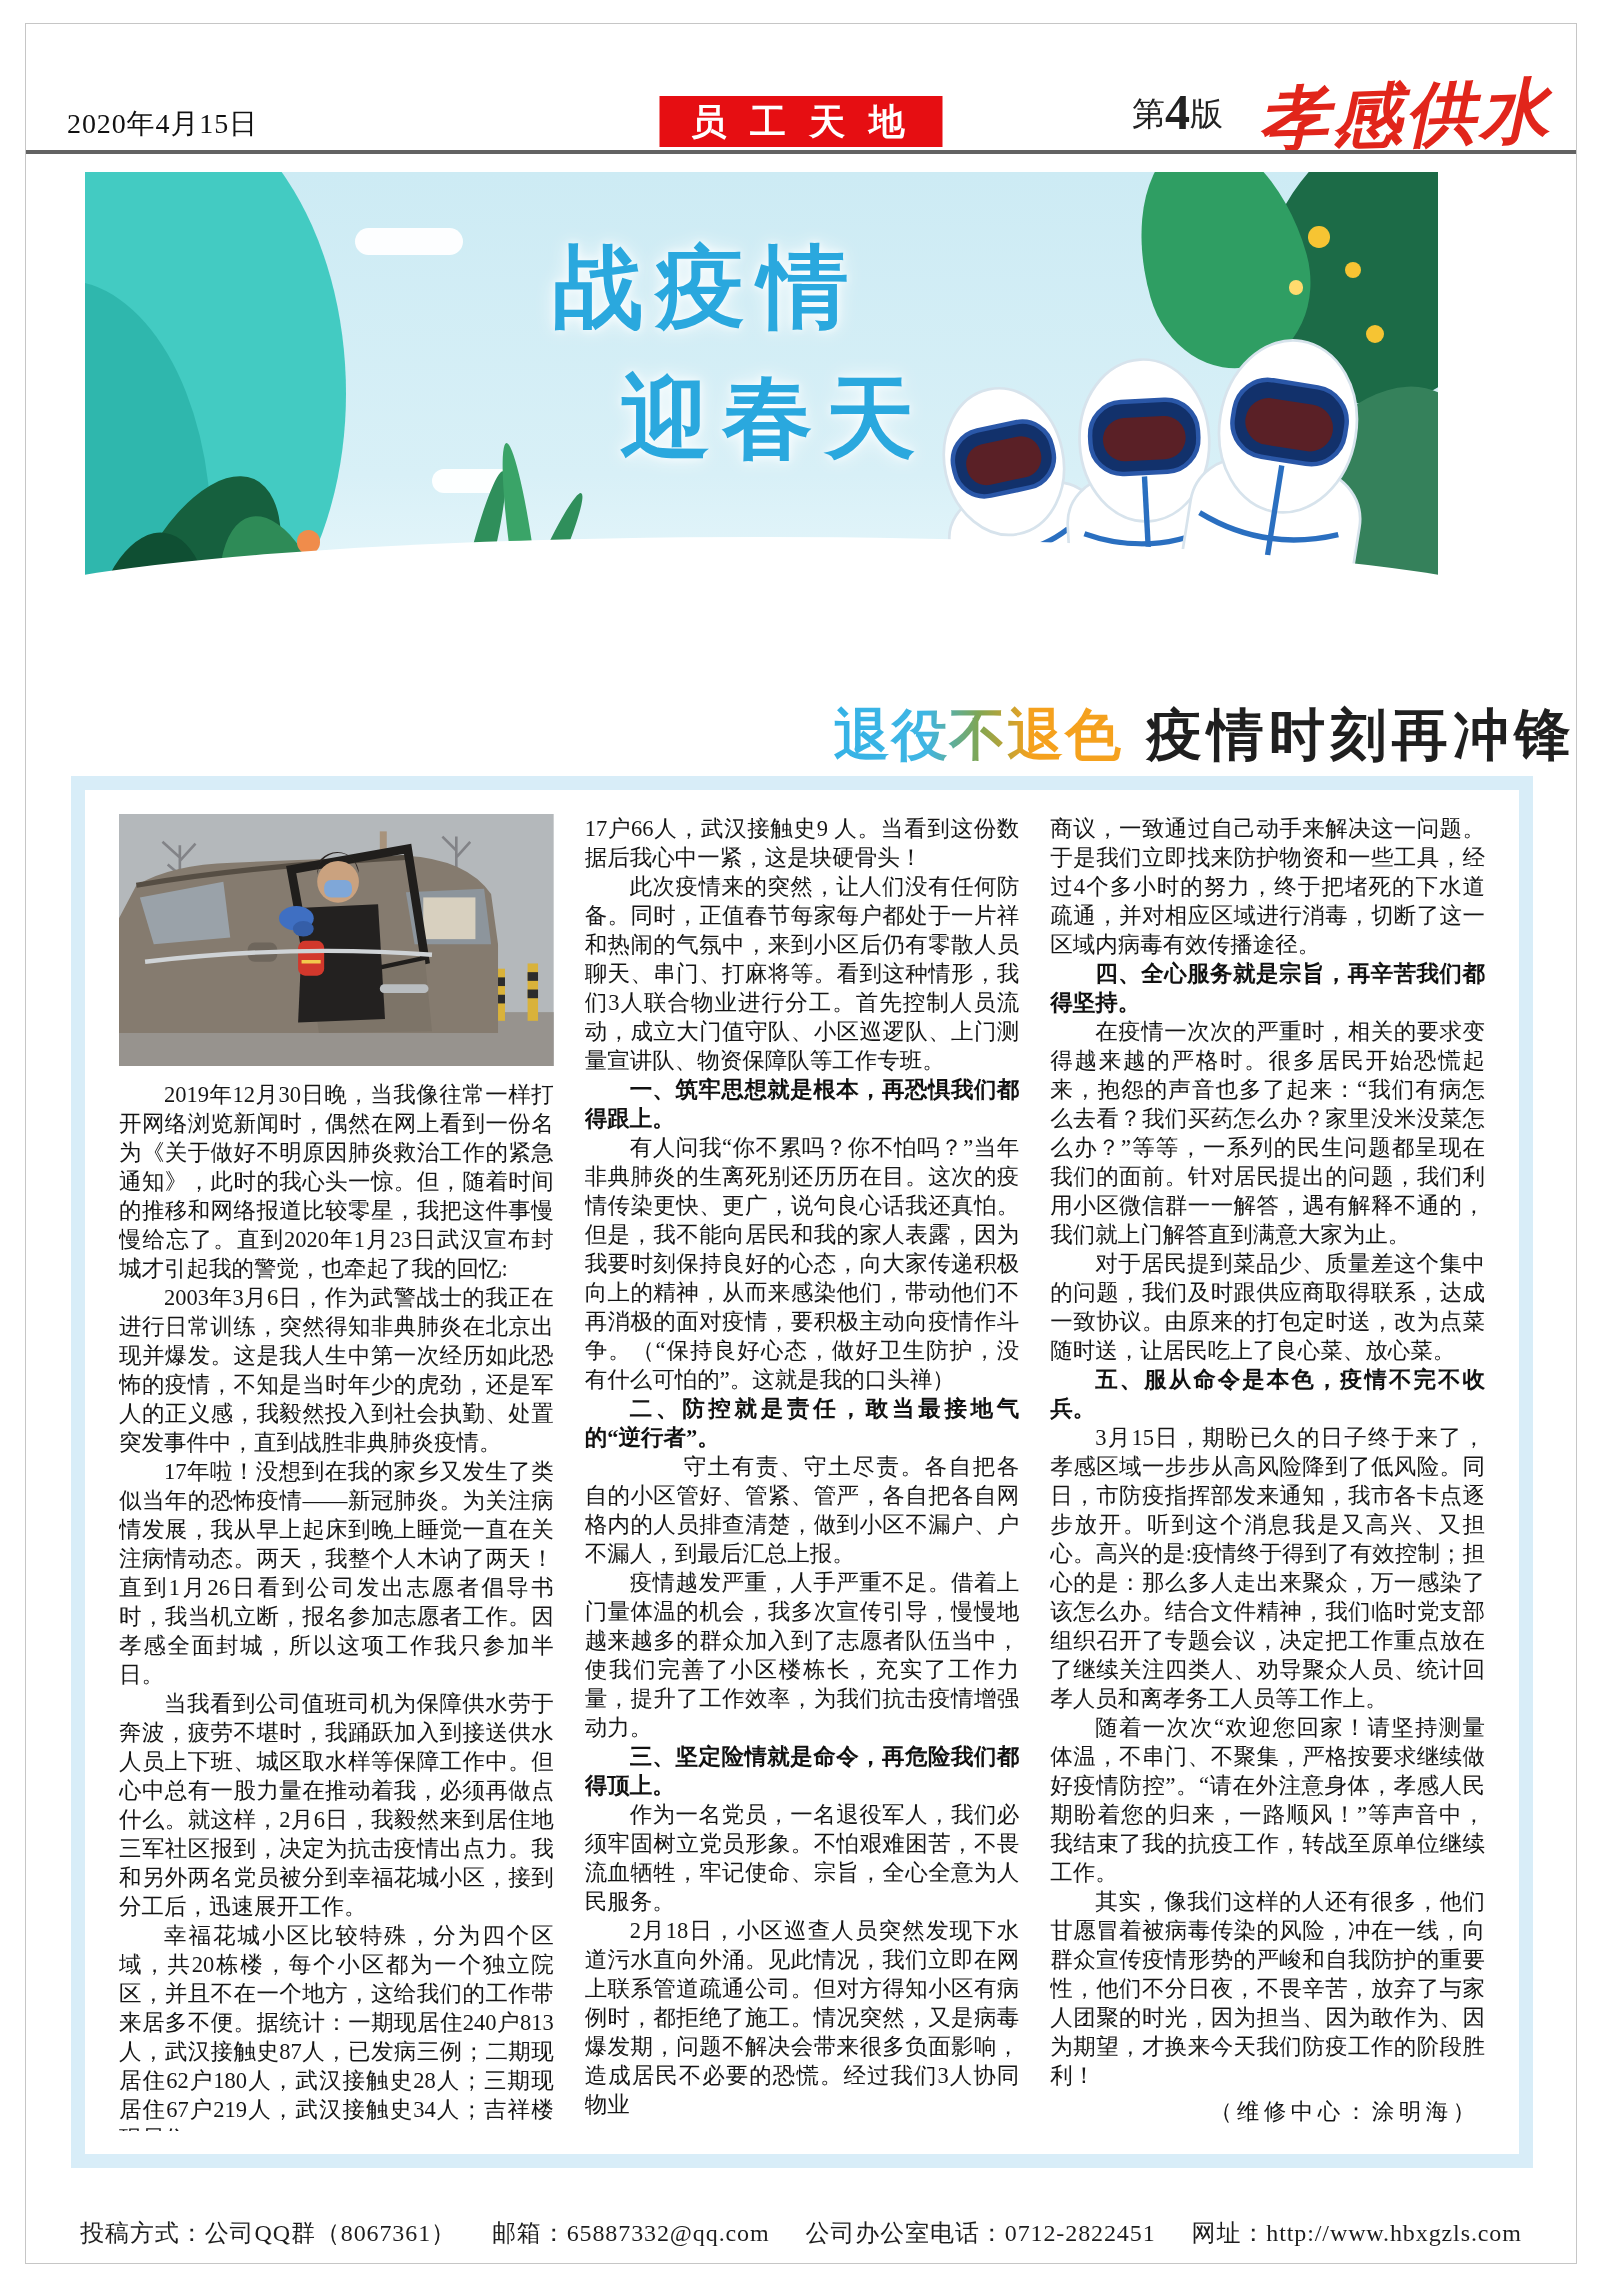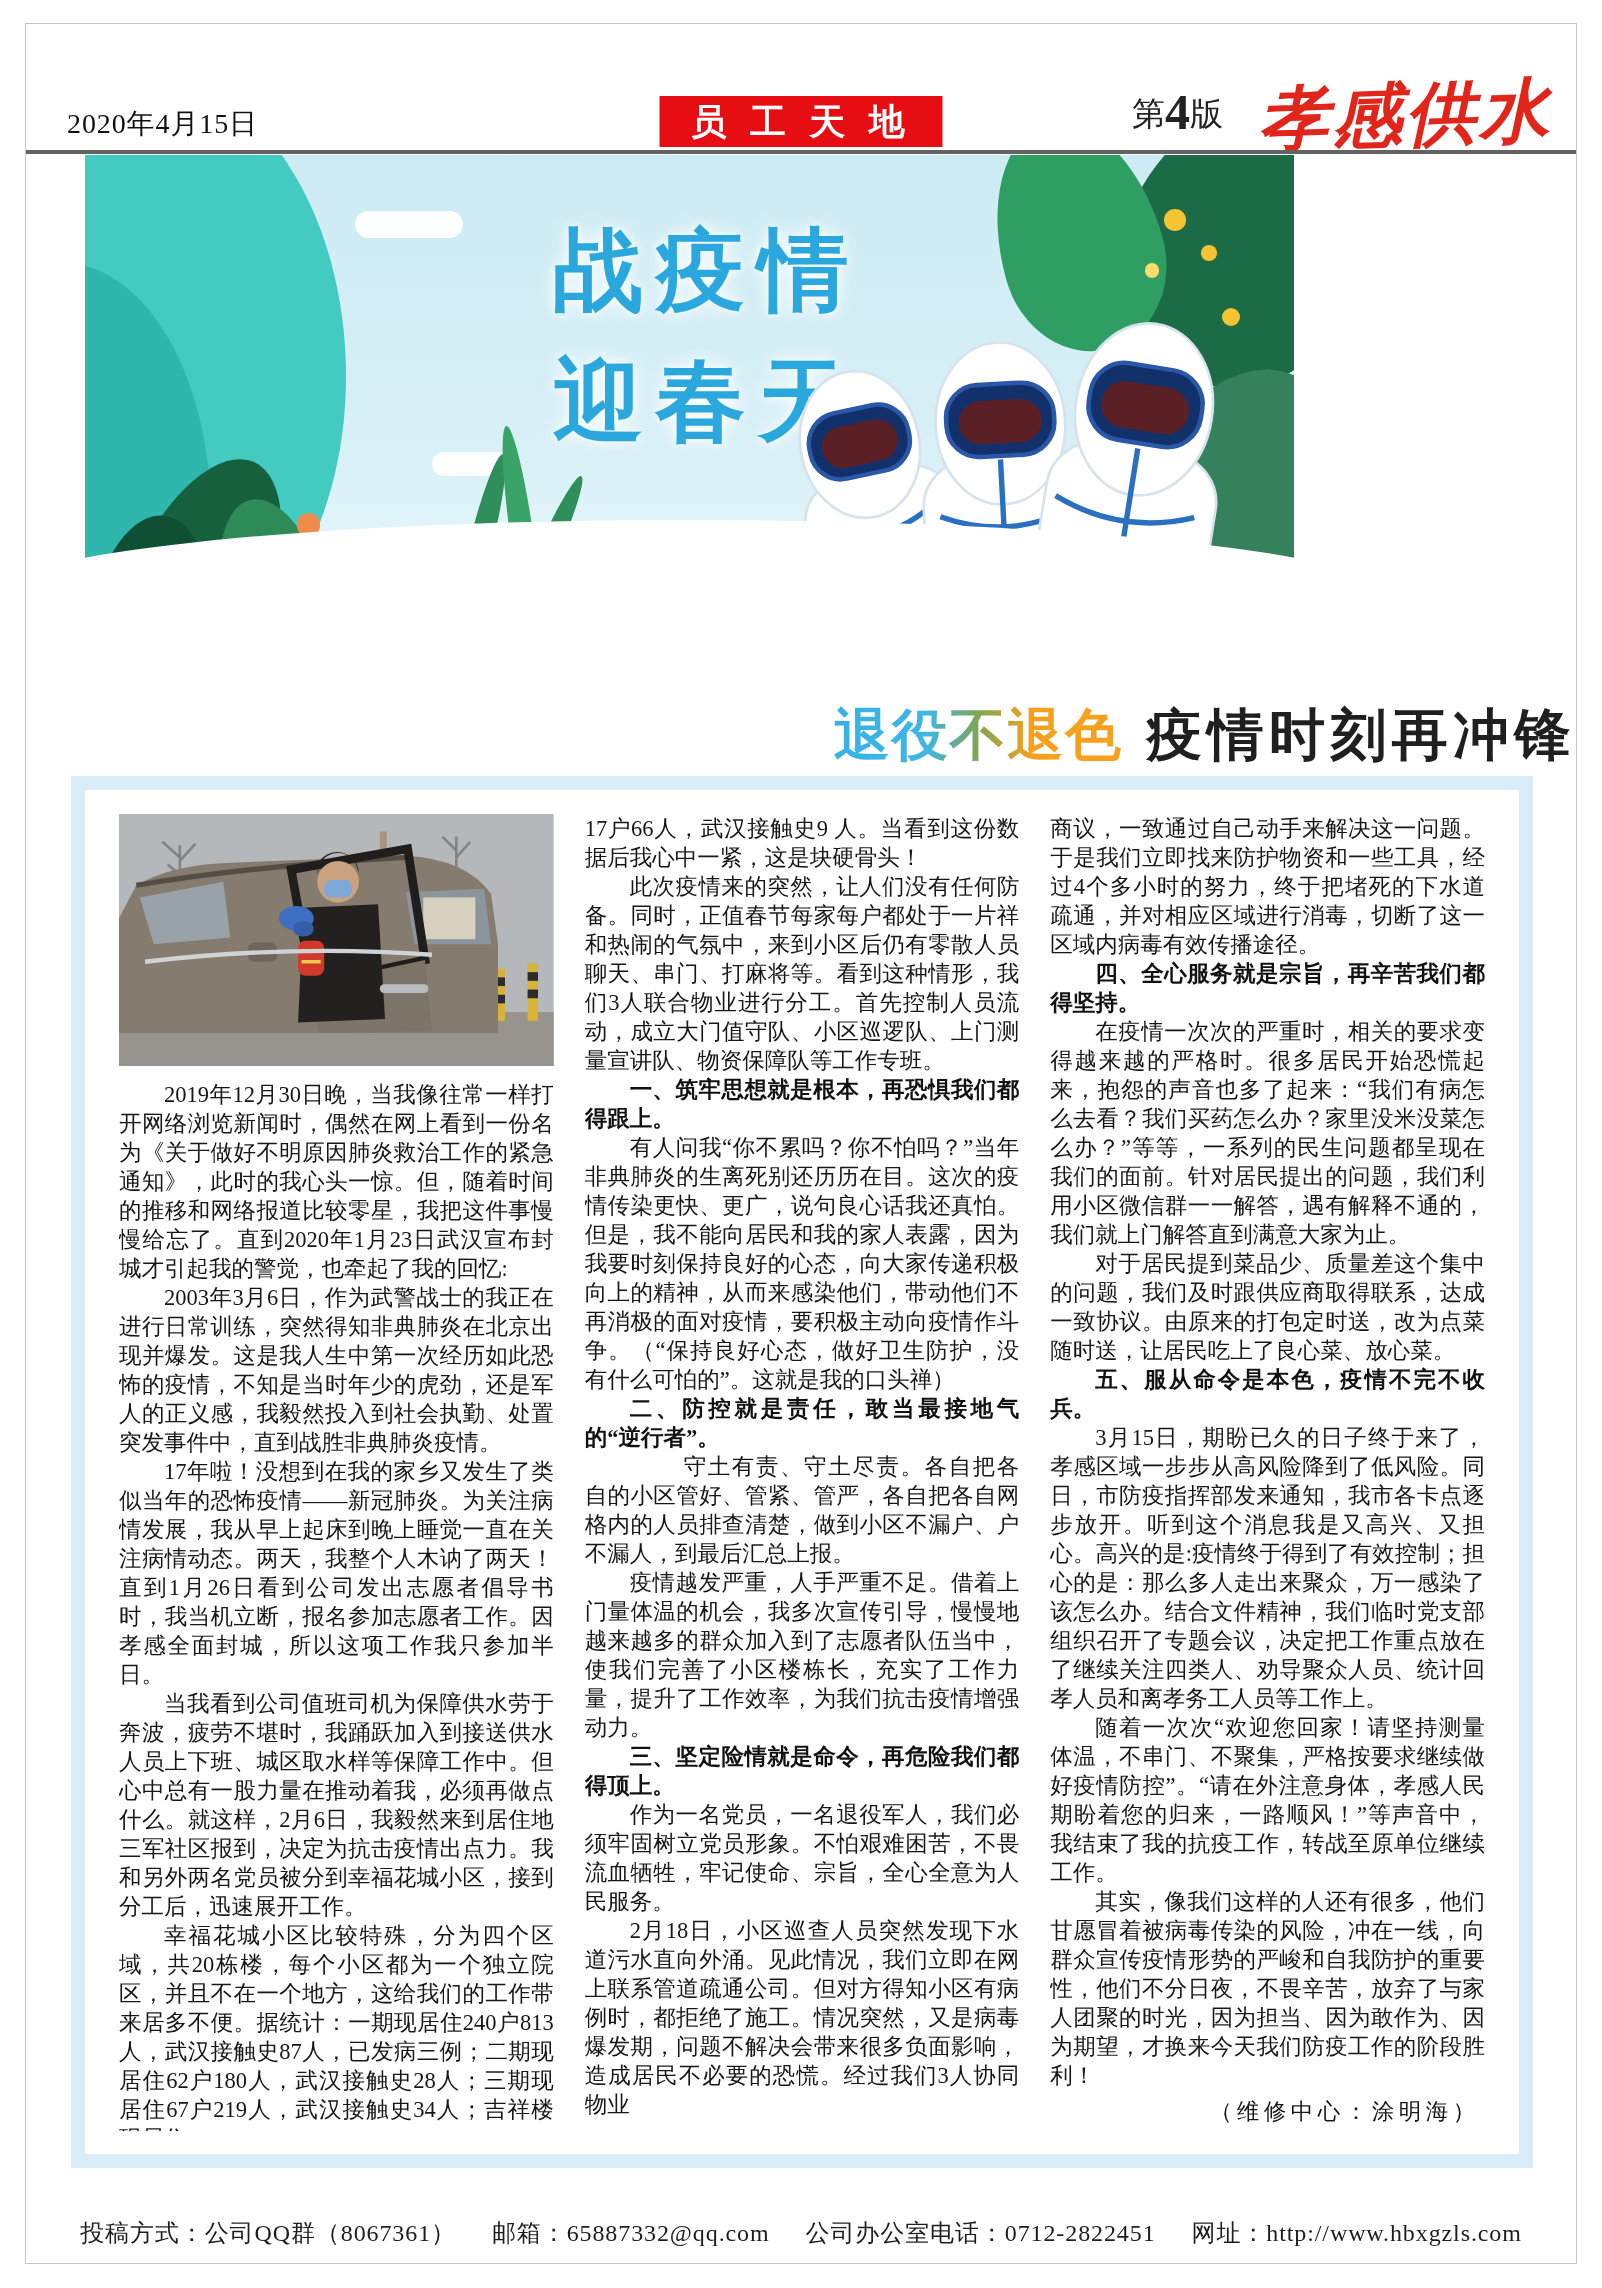--- a/index.html
+++ b/index.html
@@ -30,7 +30,7 @@
   .rule{position:absolute;top:126px;left:0;right:0;height:3.6px;background:#636363;}
   
   .banner{
-    position:absolute;top:131px;left:59px;width:1209px;height:432px;overflow:hidden;
+    position:absolute;top:148px;left:59px;width:1353px;height:432px;overflow:hidden;
     background:linear-gradient(180deg,#cdebf4 0%,#d8f0f7 70%,#e8f7fb 100%);
   }
   .blob-teal{position:absolute;left:-135px;top:-81px;width:396px;height:594px;background:#43cbc2;border-radius:46% 54% 52% 48%;}

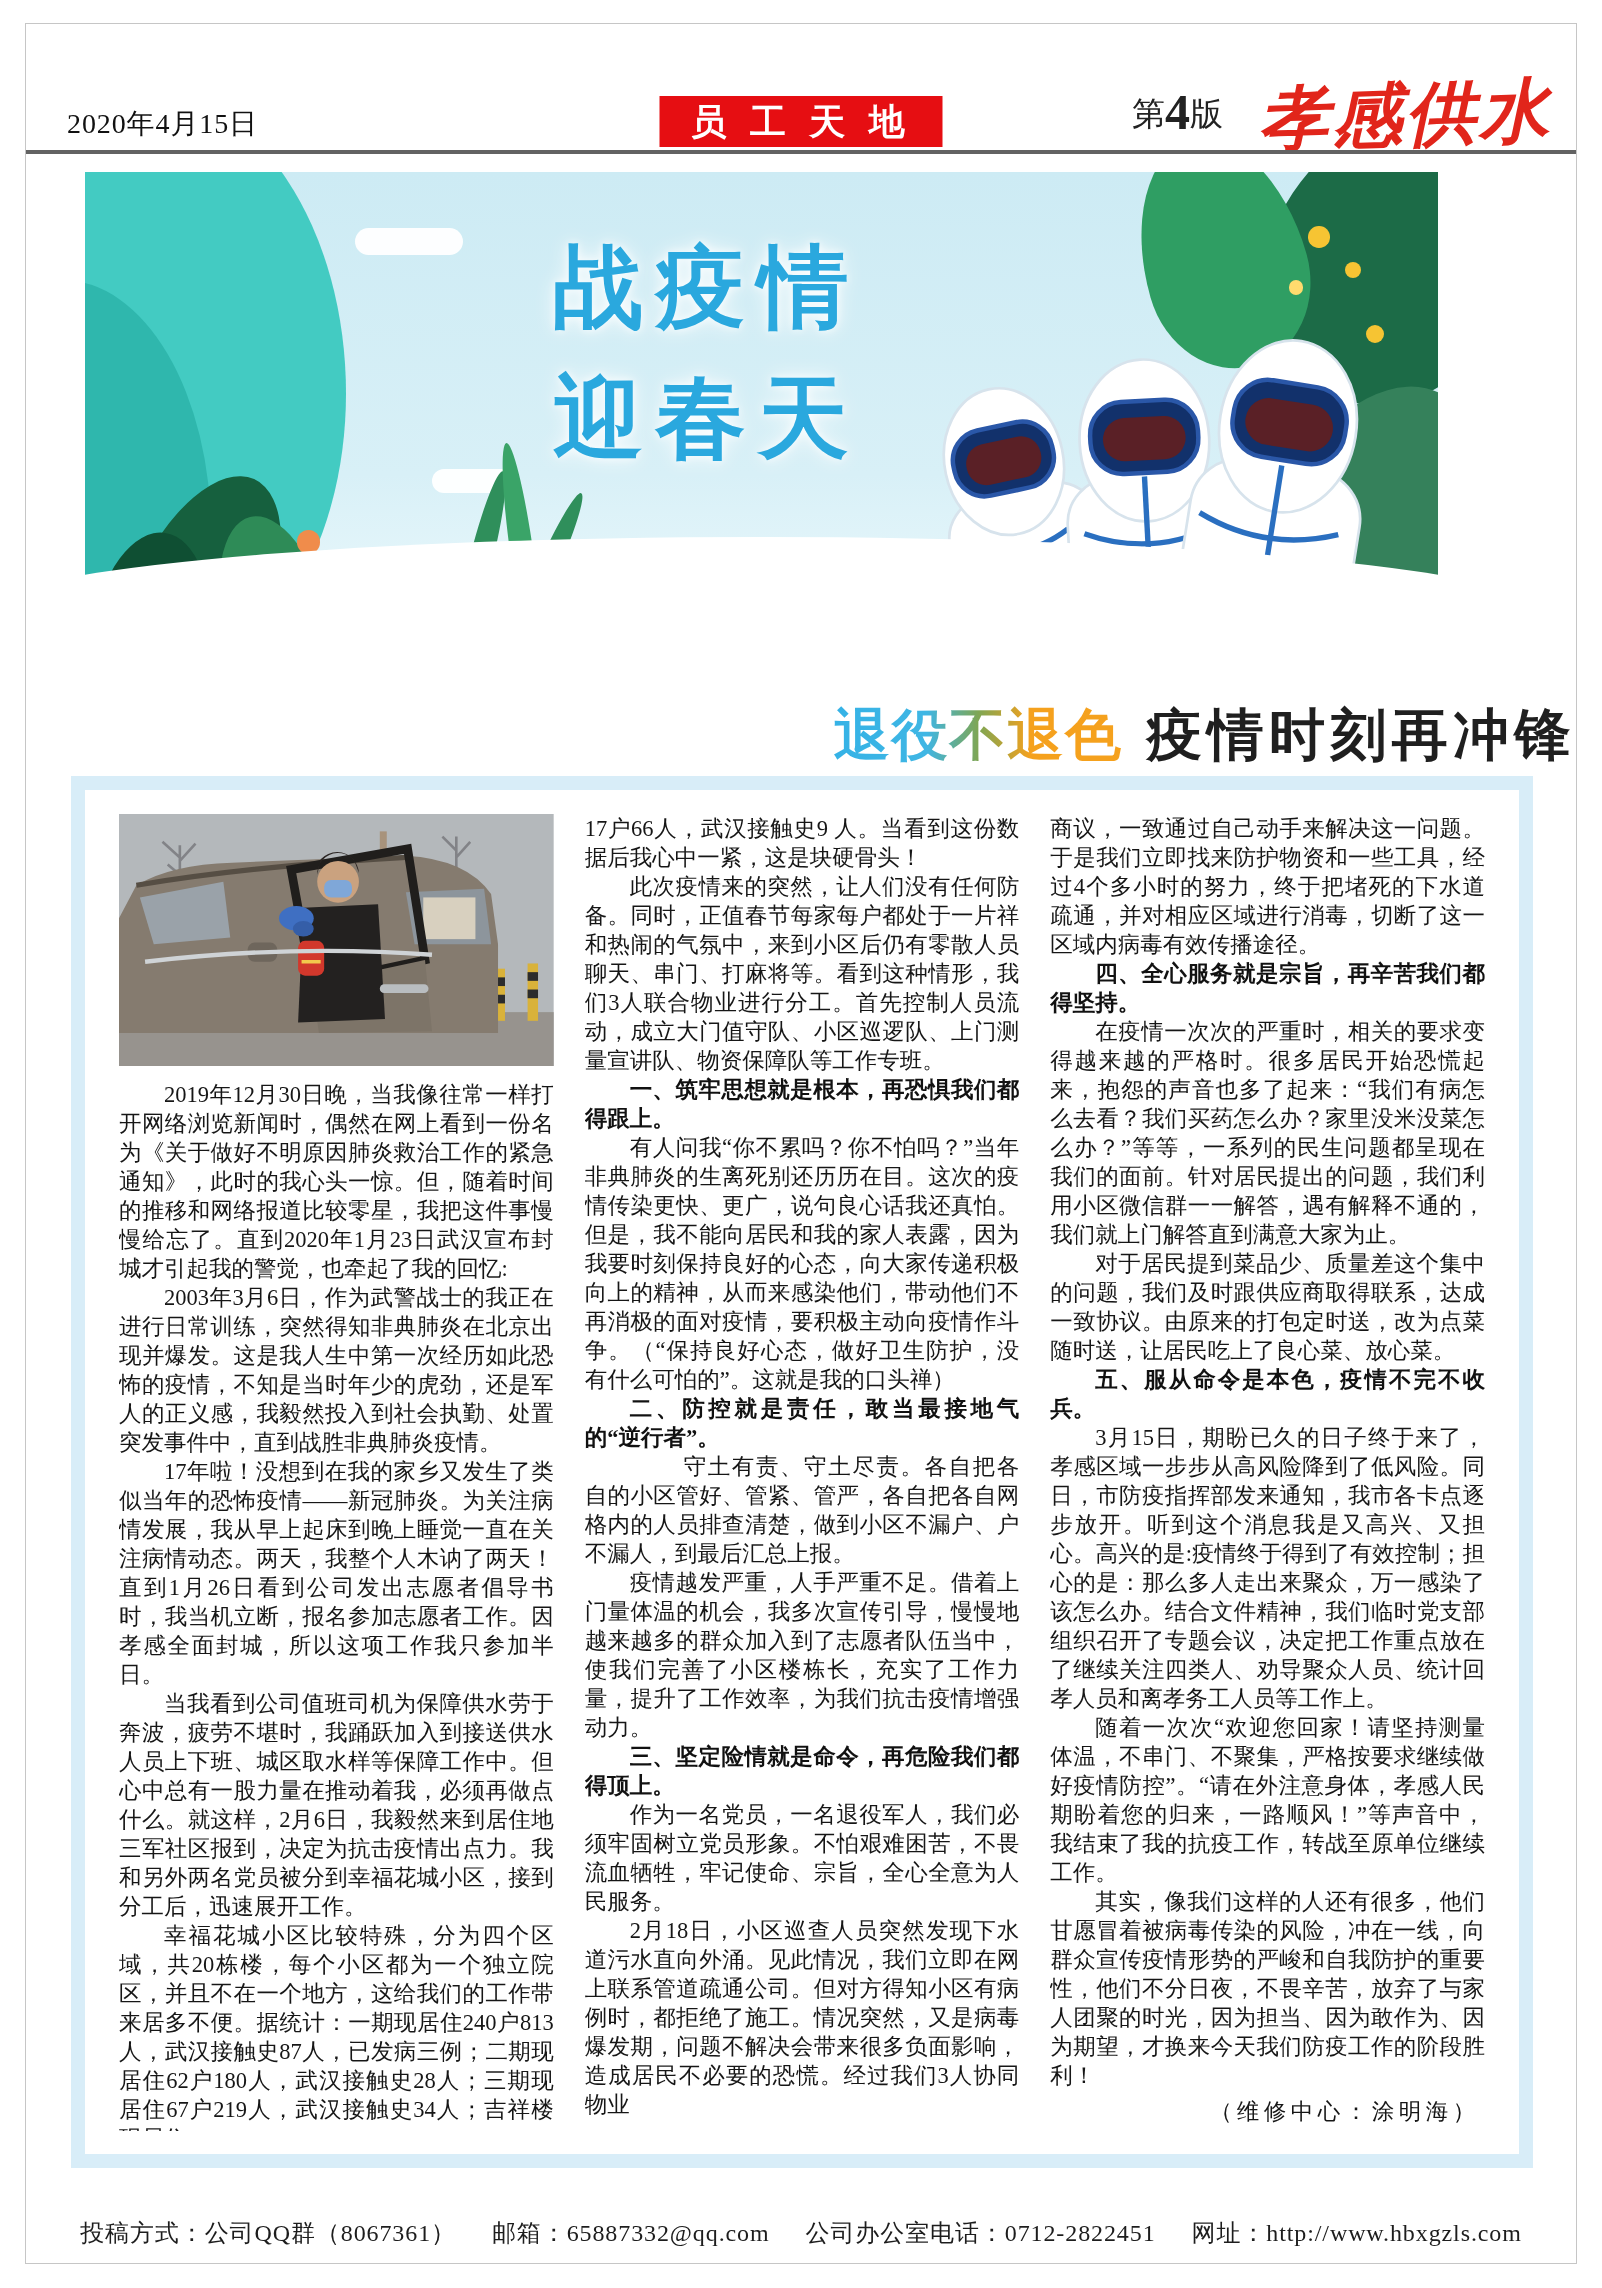--- a/index.html
+++ b/index.html
@@ -42,7 +42,7 @@
   .slogan{position:absolute;left:468px;top:50px;color:#2aa8de;font-family:"Liberation Sans","DejaVu Sans",sans-serif;
     font-weight:900;font-size:90px;letter-spacing:12.6px;line-height:1.45;
     text-shadow:0 0 20px rgba(255,255,255,.95),0 0 9px rgba(255,255,255,.8);}
-  .slogan .s2{}
+  .slogan .s2{margin-left:67px;}
   .medics{position:absolute;right:43px;bottom:-12.6px;}
   
   .title{

